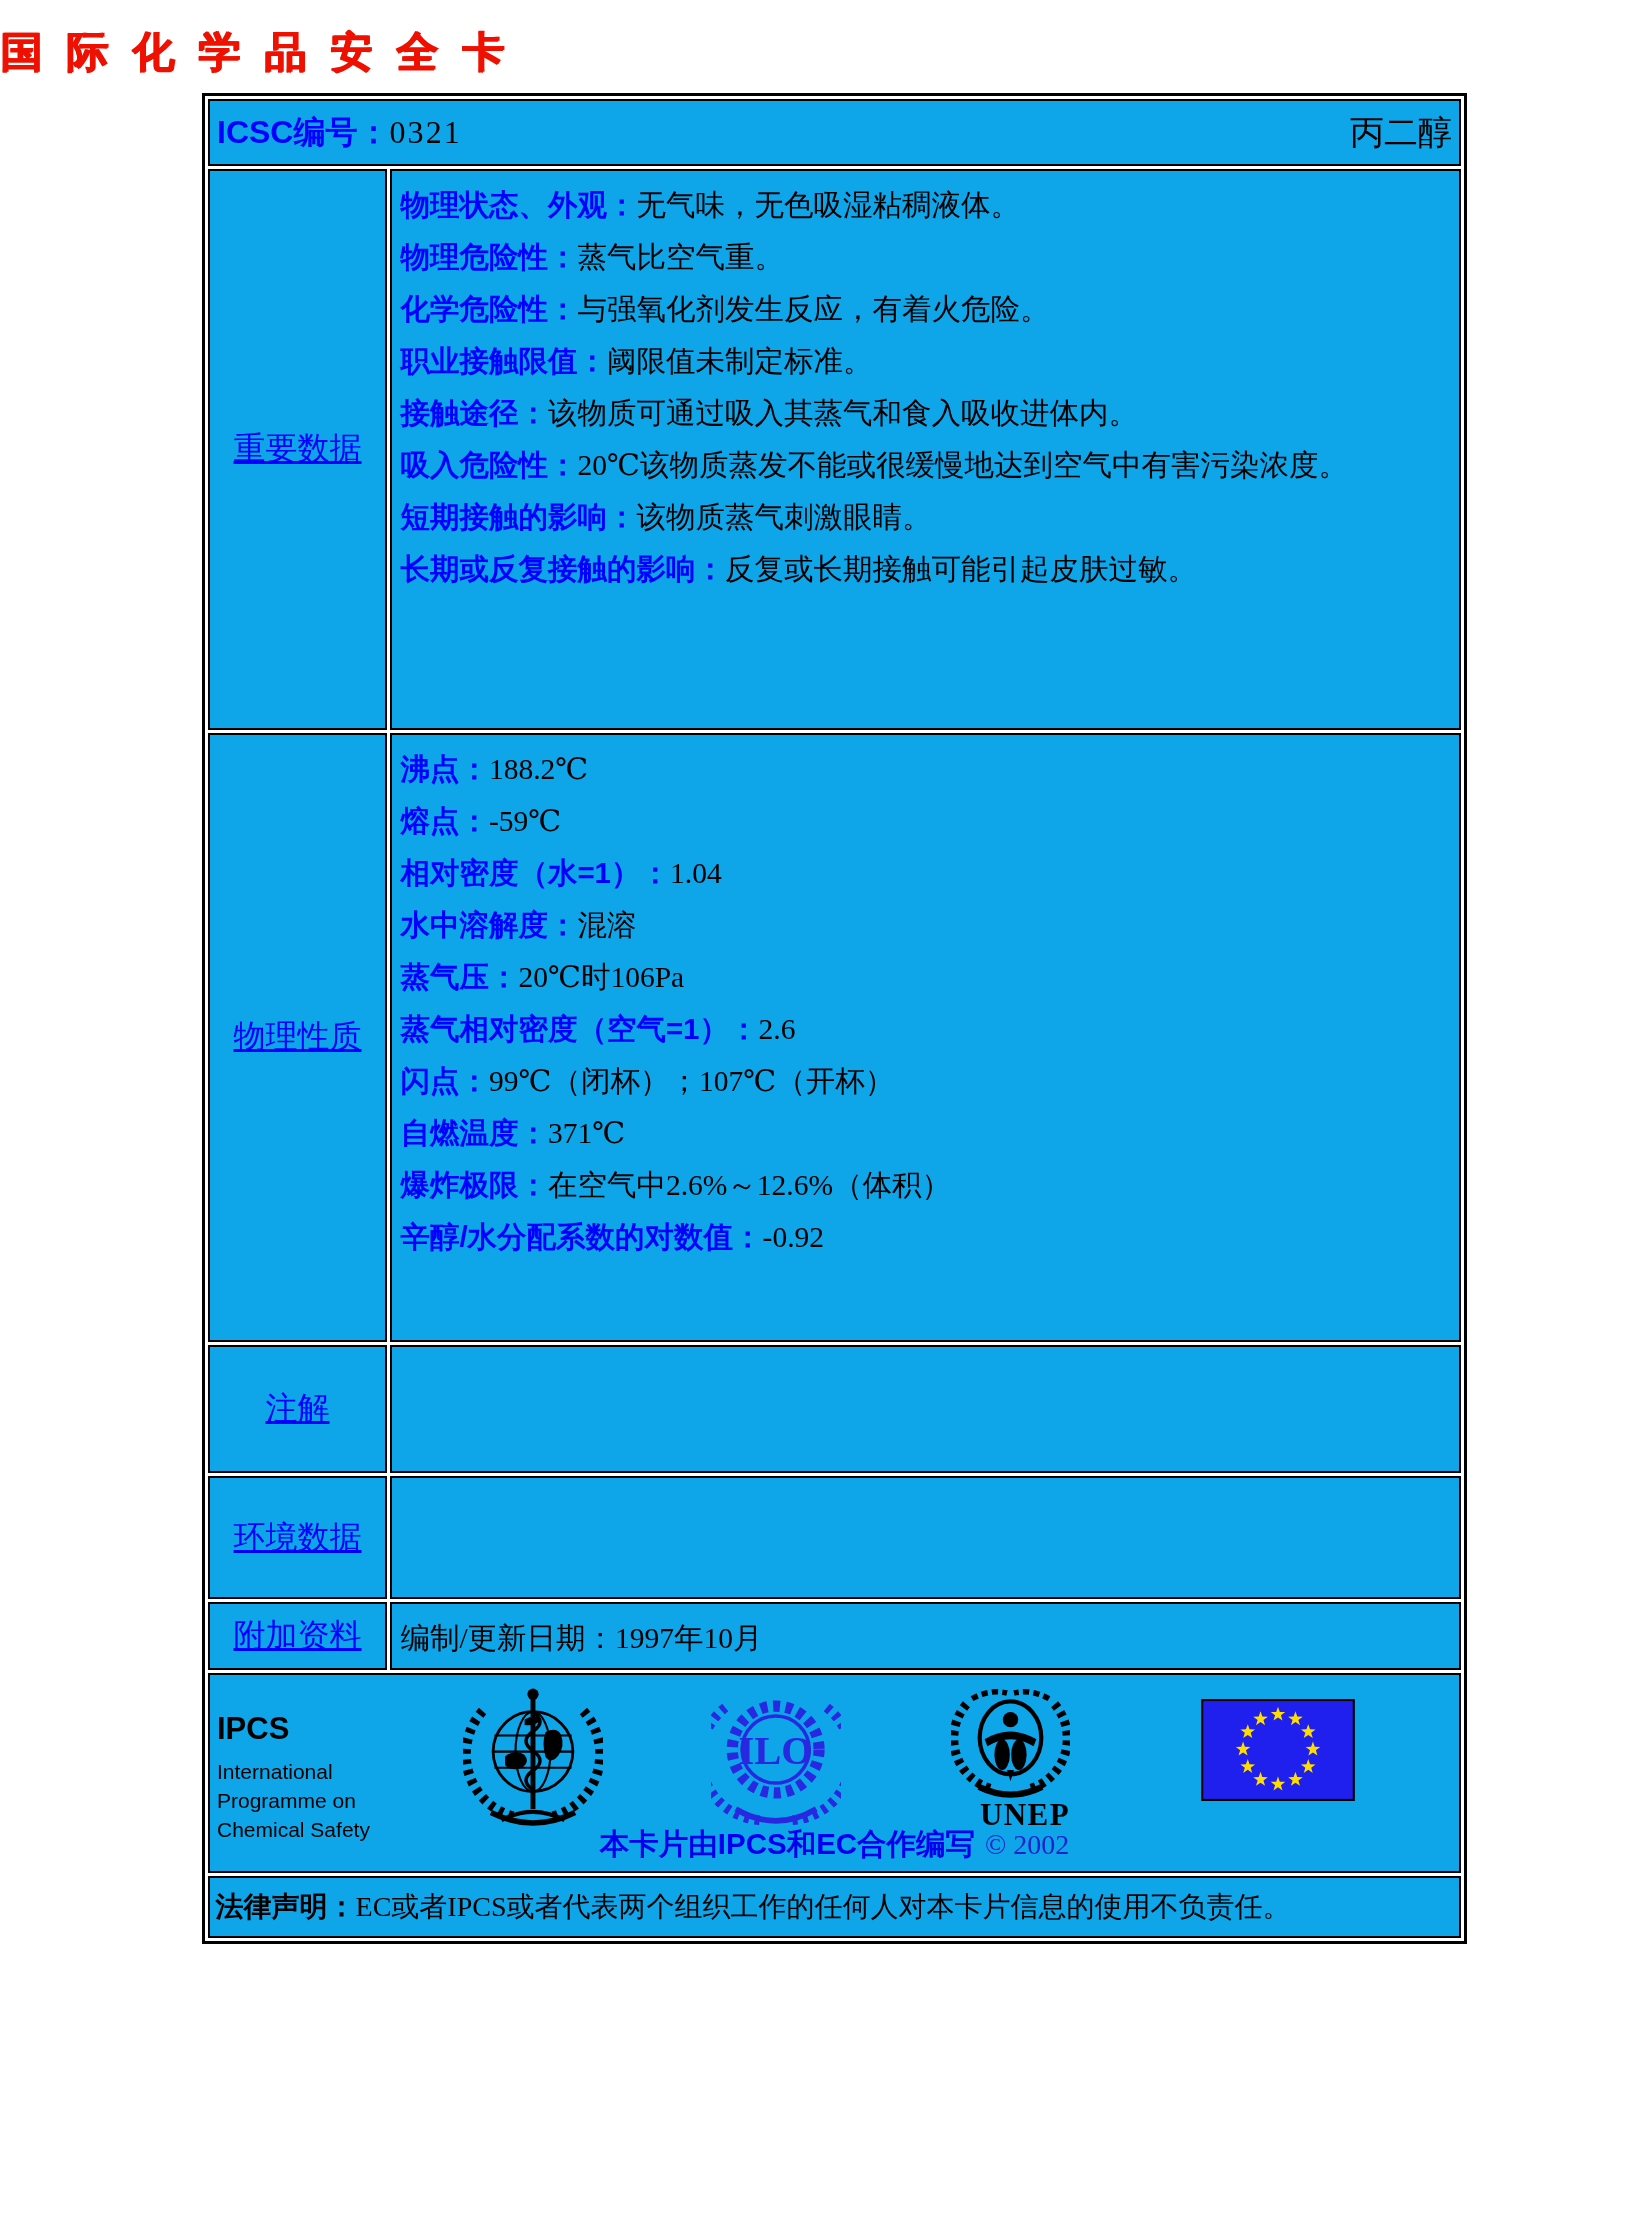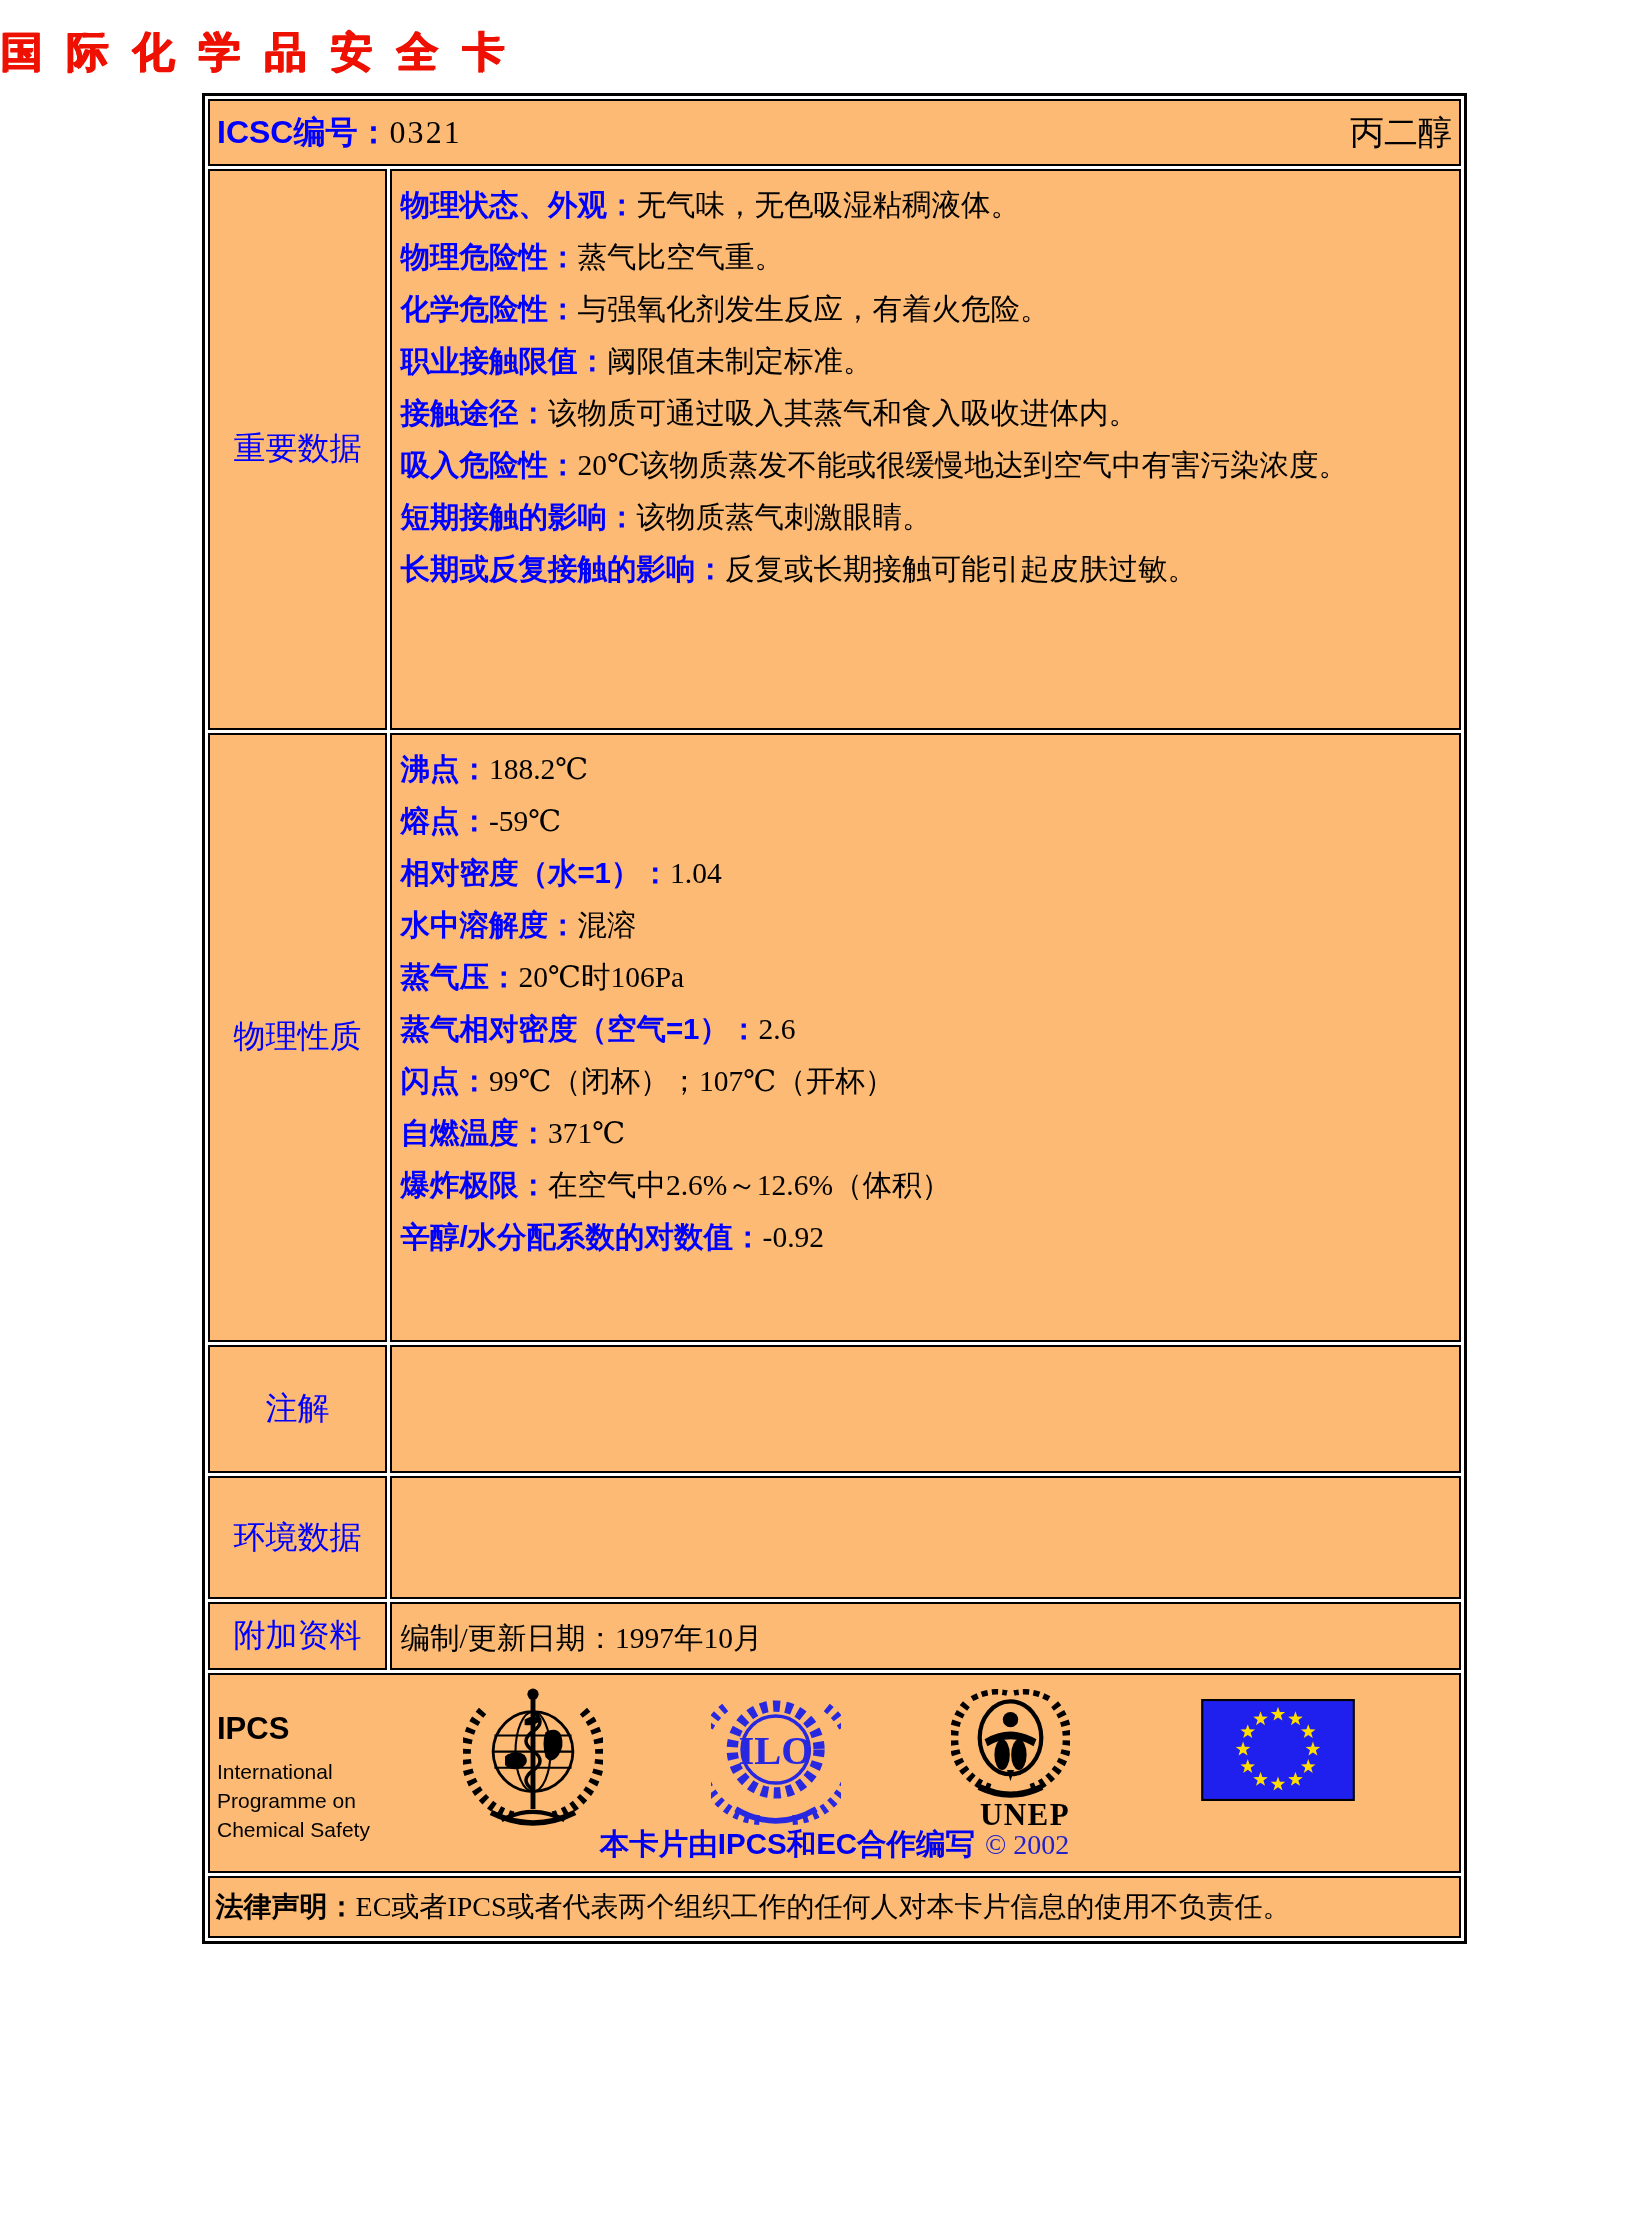--- a/index.html
+++ b/index.html
@@ -32,7 +32,7 @@
     width: 1265px;
     background: #fff;
   }
-  td { border: 2.1px solid #000; background: #fdba74; }
+  td { border: 2.1px solid #000; background: #0ea5e9; }
   td.label-cell {
     width: 173px;
     text-align: center;

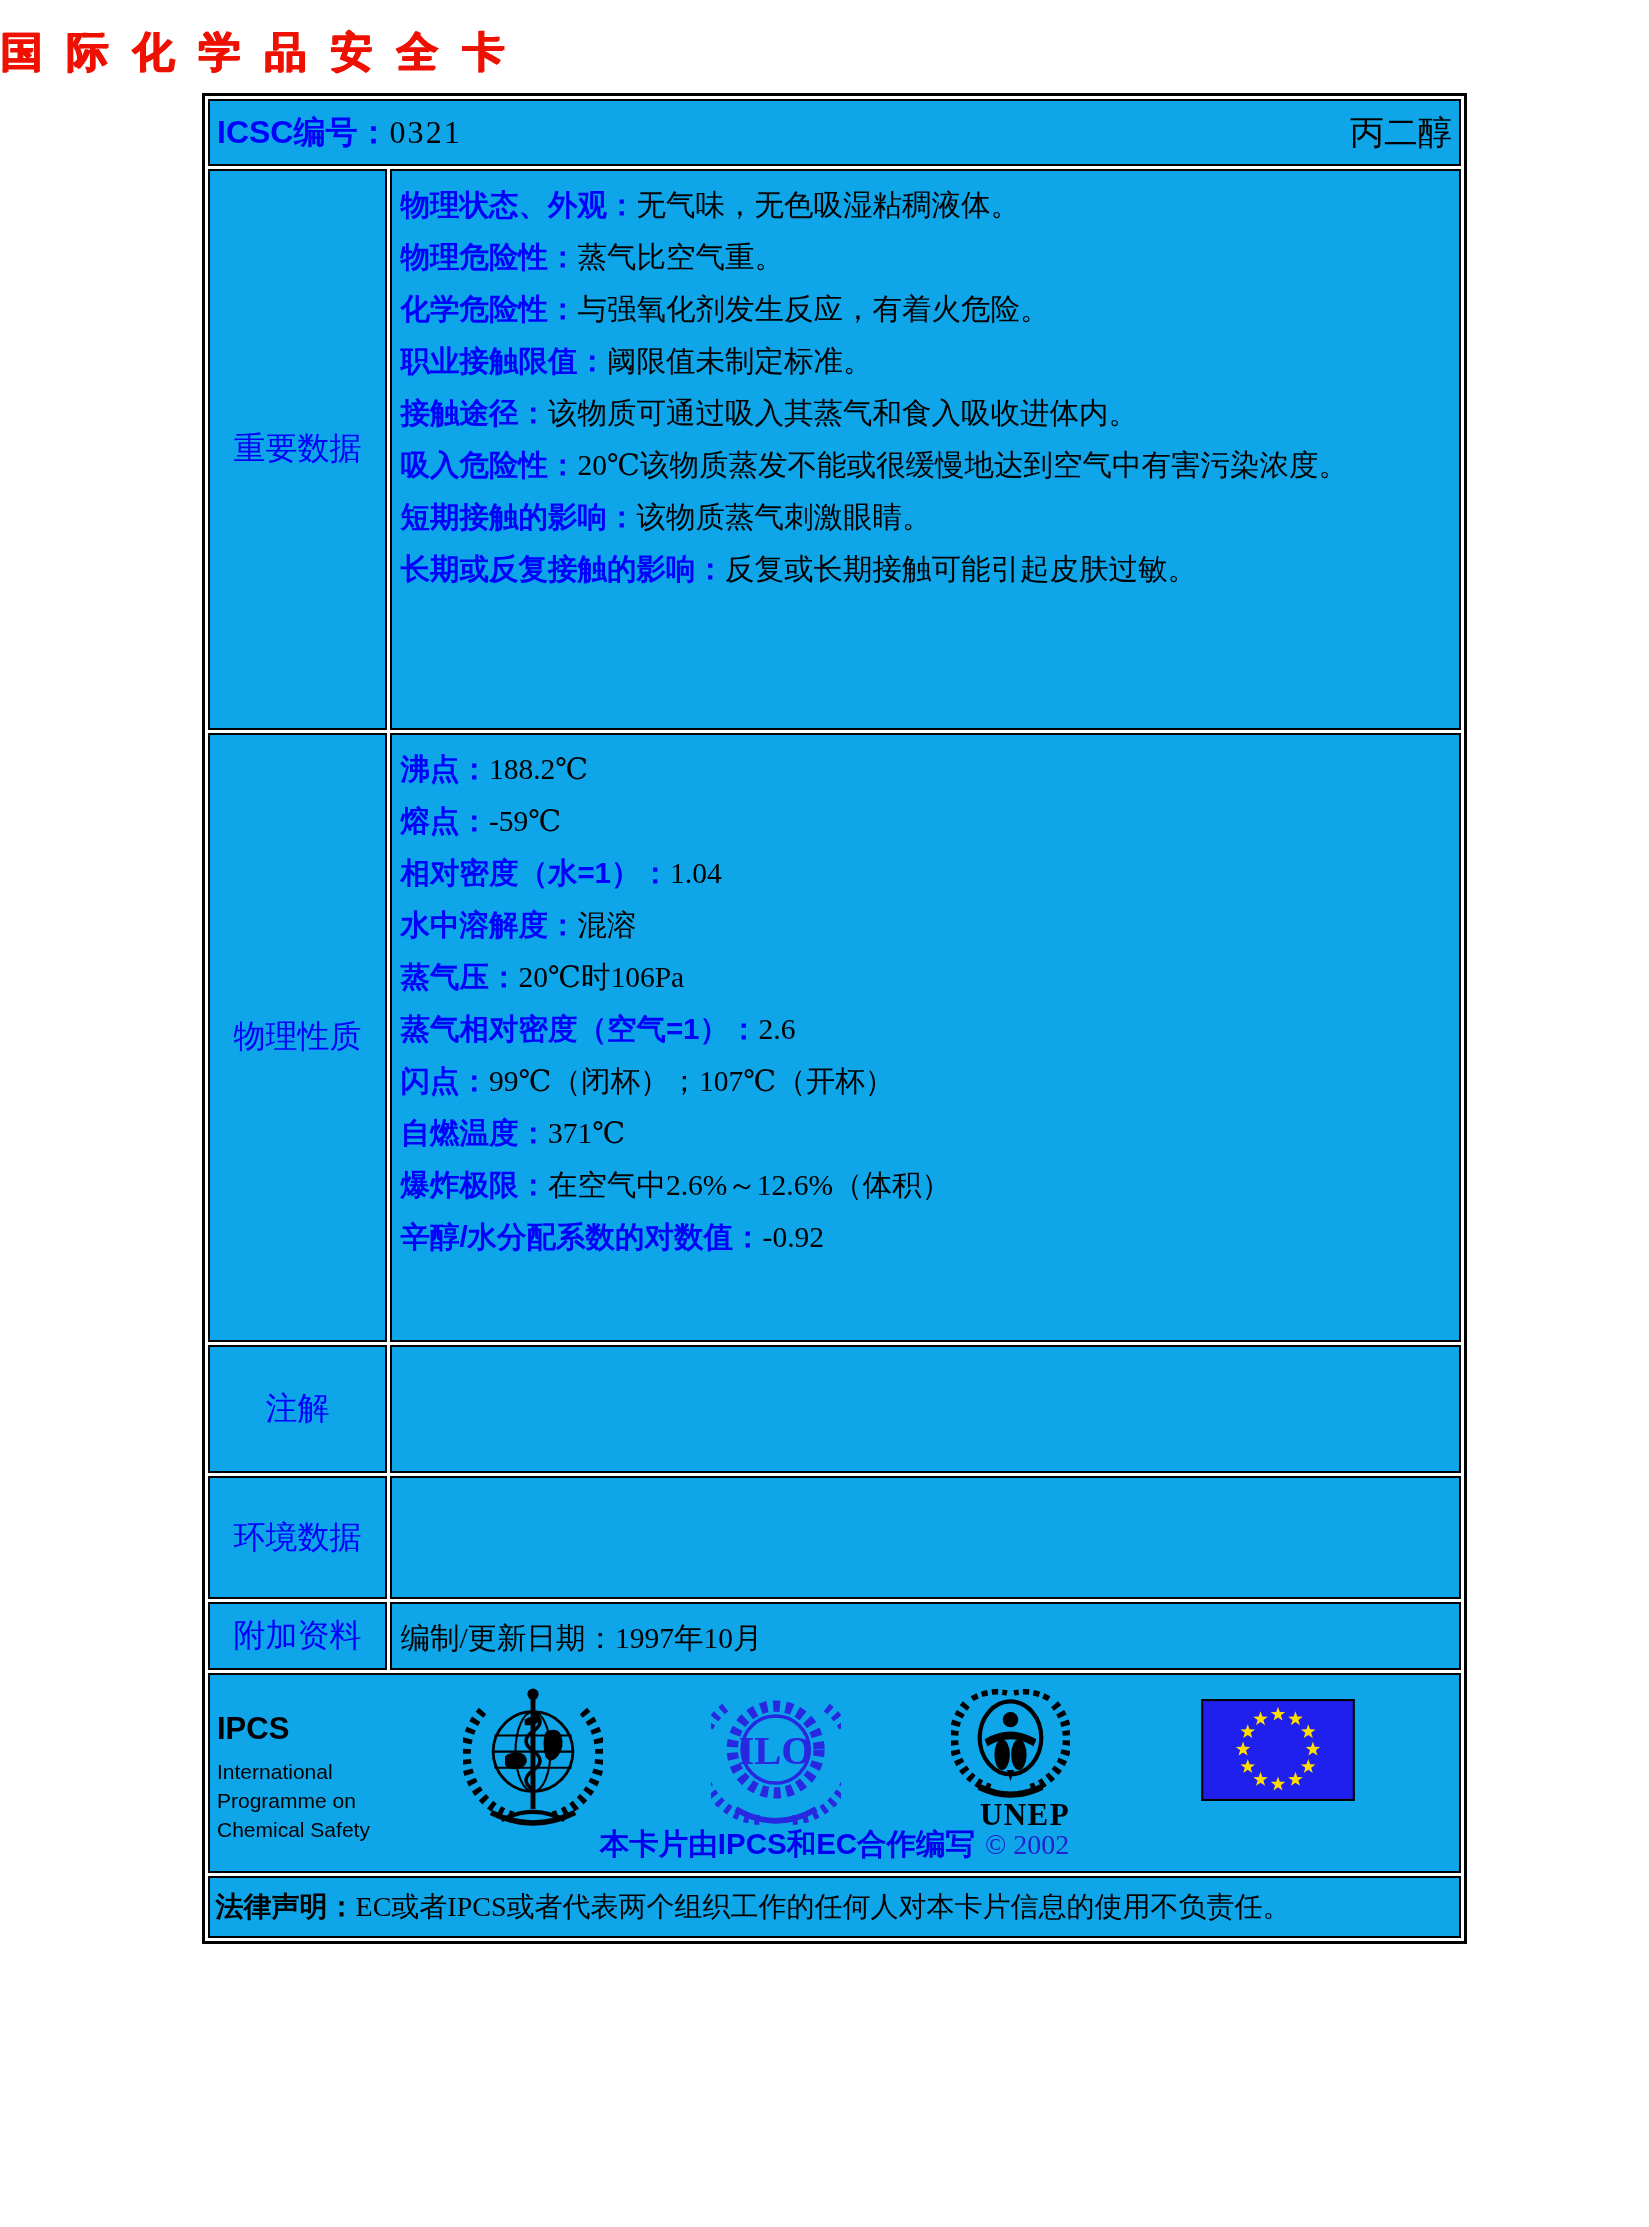--- a/index.html
+++ b/index.html
@@ -40,6 +40,7 @@
     color: #0000ff;
     font-family: "Liberation Sans", "DejaVu Sans", sans-serif;
     font-size: 32px;
+    text-decoration: underline;
   }
   td.content-cell {
     vertical-align: top;

